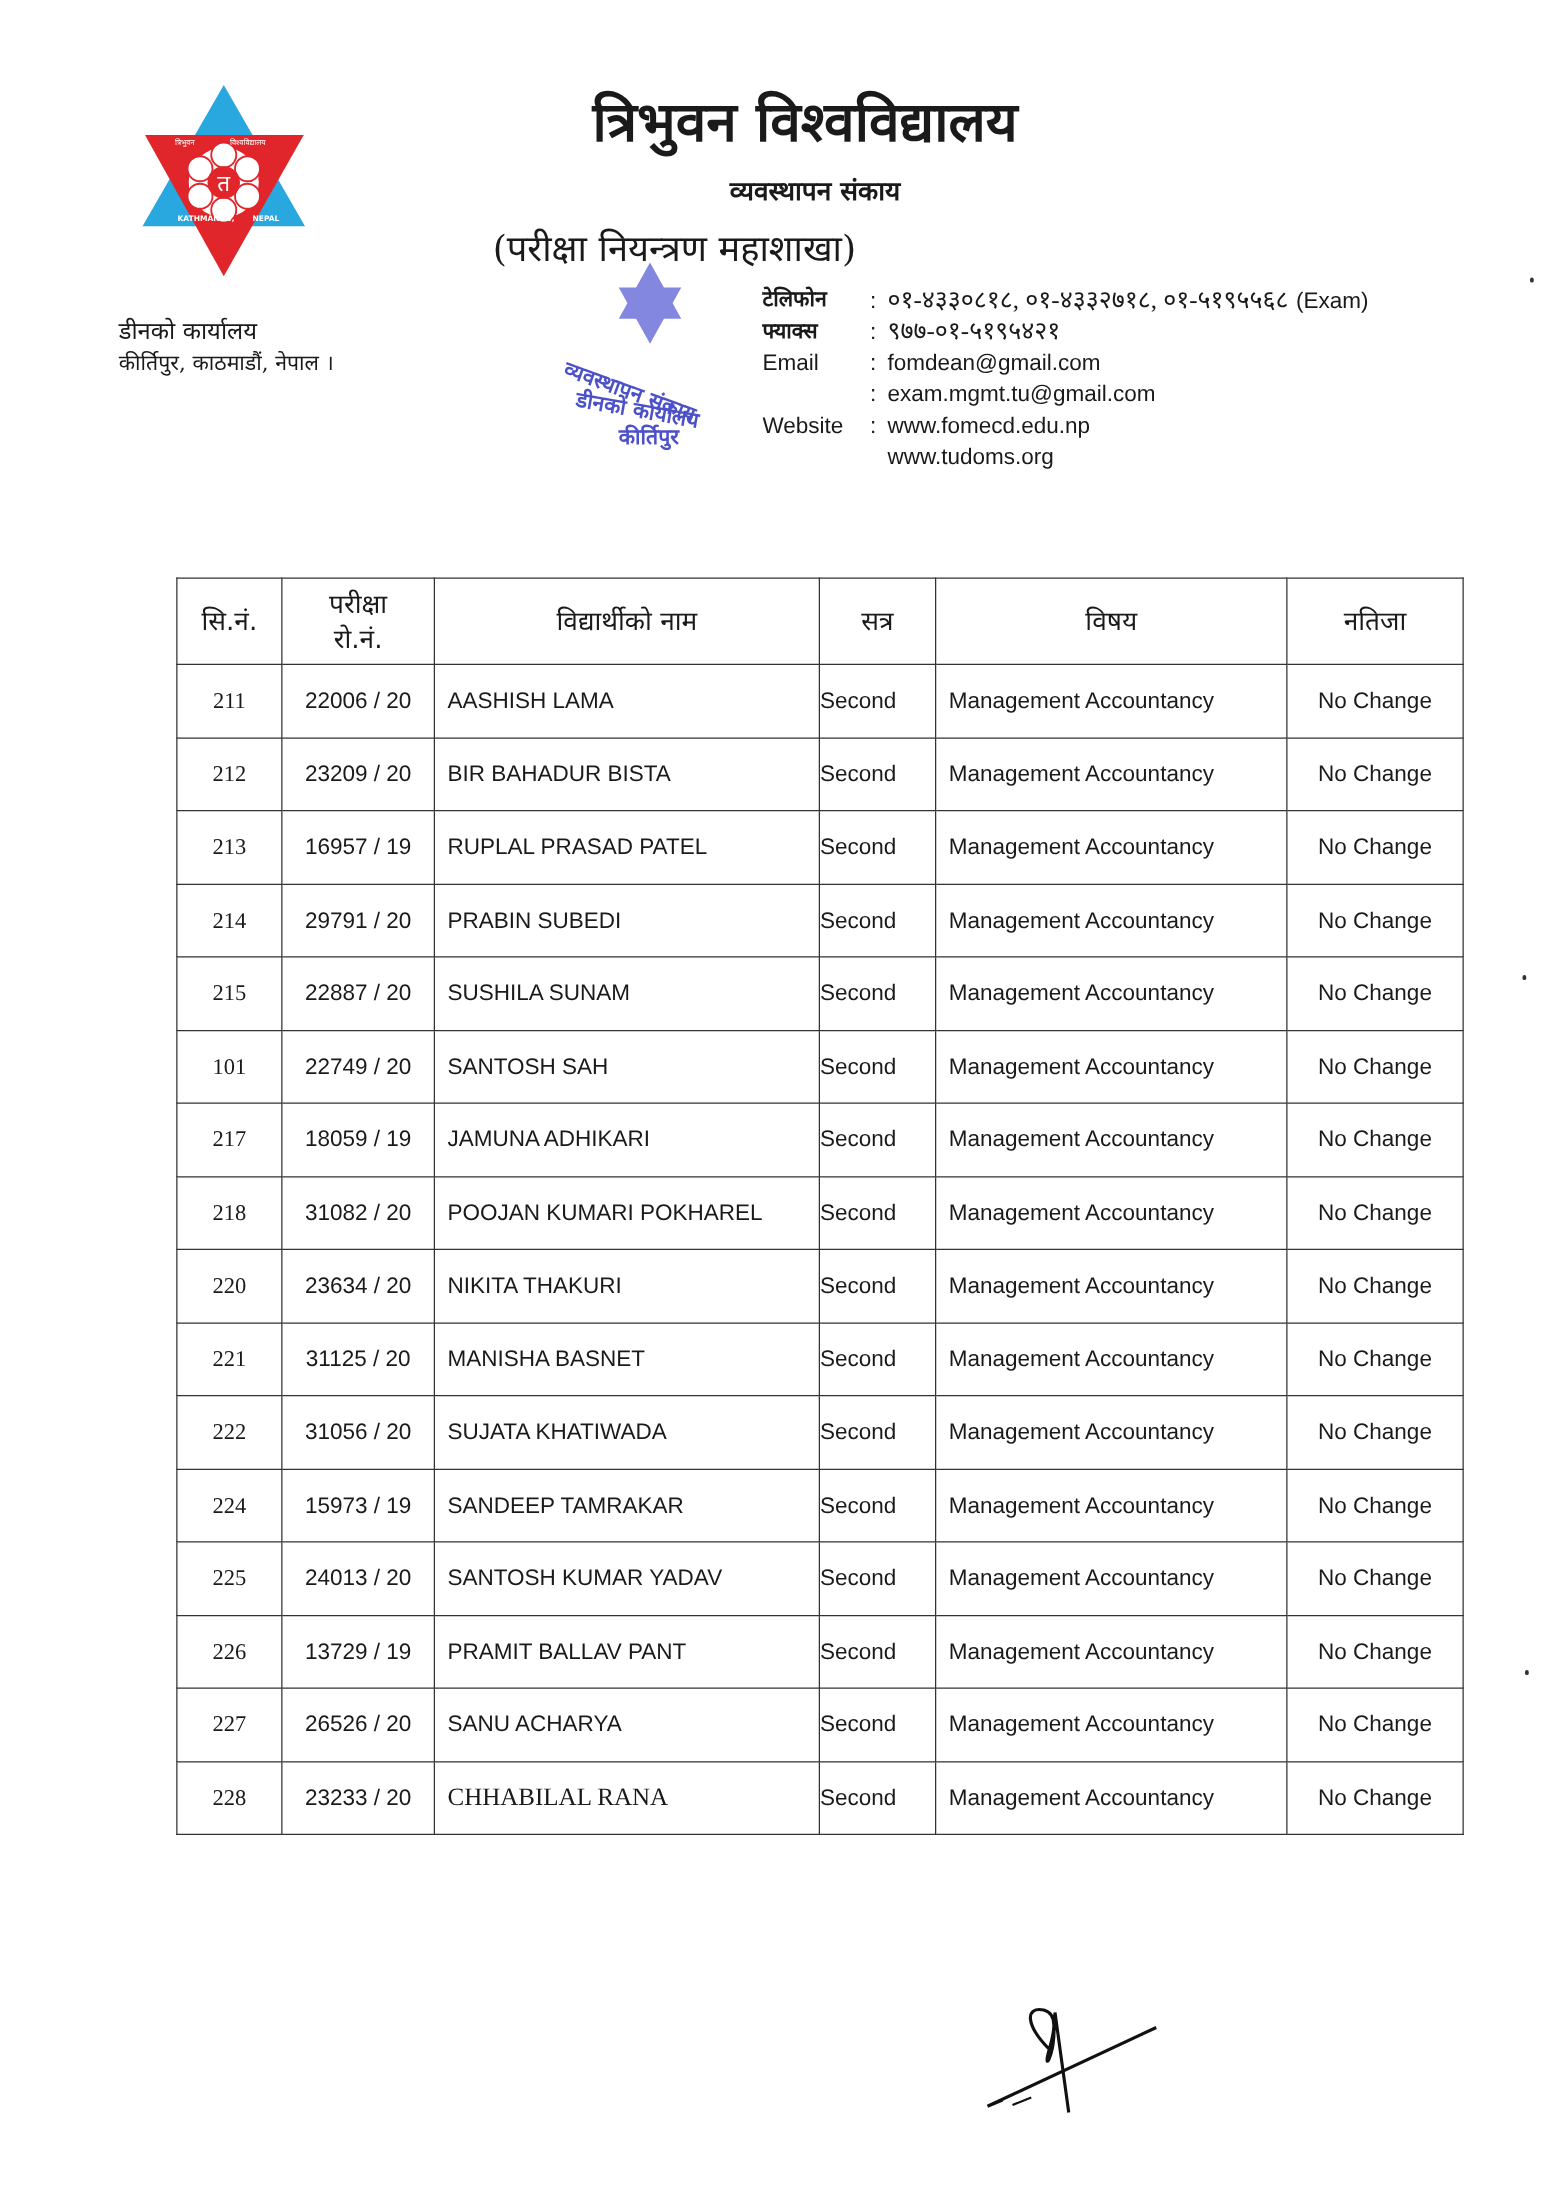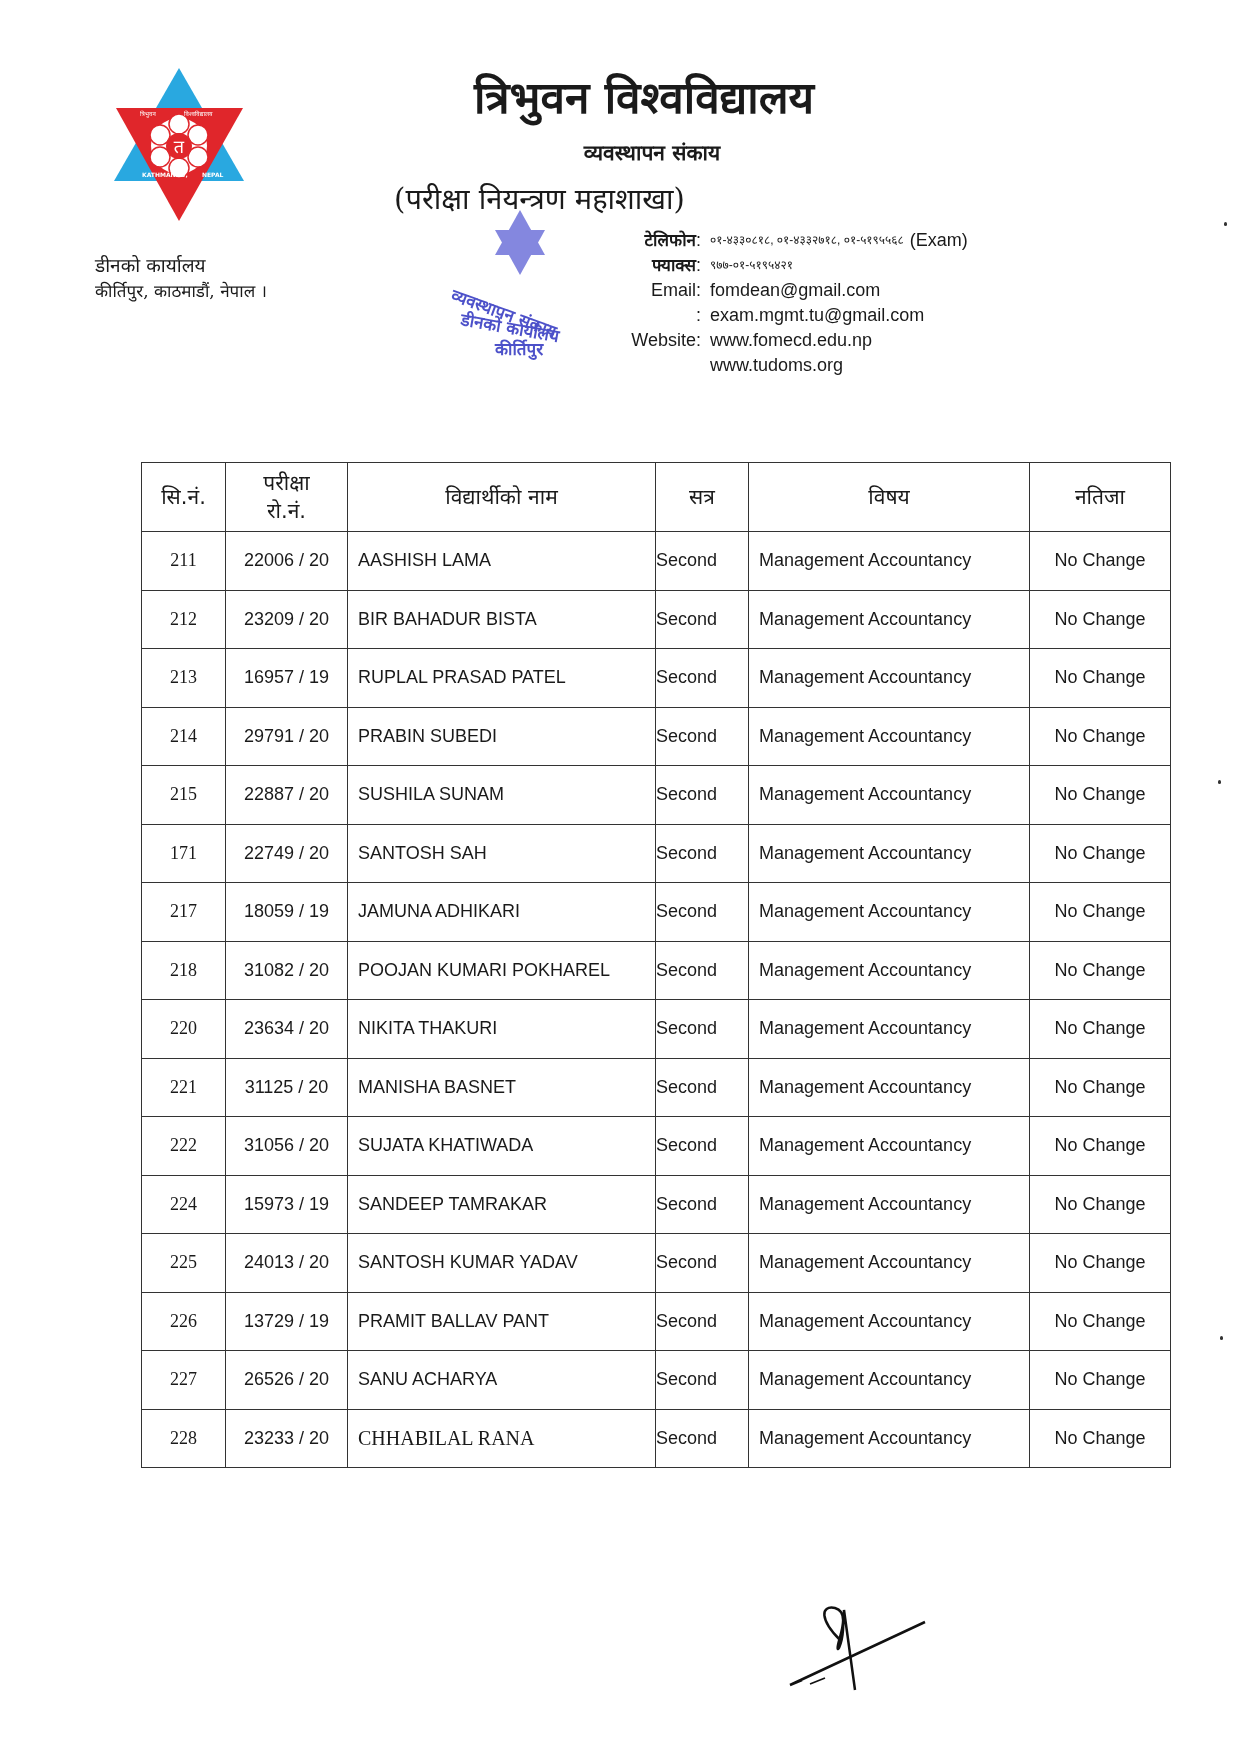--- a/index.html
+++ b/index.html
@@ -32,7 +32,7 @@
 
   .contact { position: absolute; left: 610px; top: 228px; font-size: 18px; line-height: 25px; }
   .contact .row { display: flex; }
-  .contact .k { width: 86px; text-align: right; }
+  .contact .k { width: 86px; }
   .contact .k.dev { font-family: "DejaVu Sans", sans-serif; font-size: 17px; font-weight: bold; }
   .contact .sep { width: 14px; }
   .contact .v.dev { font-family: Liberation Sans, sans-serif; font-size: 12px; }

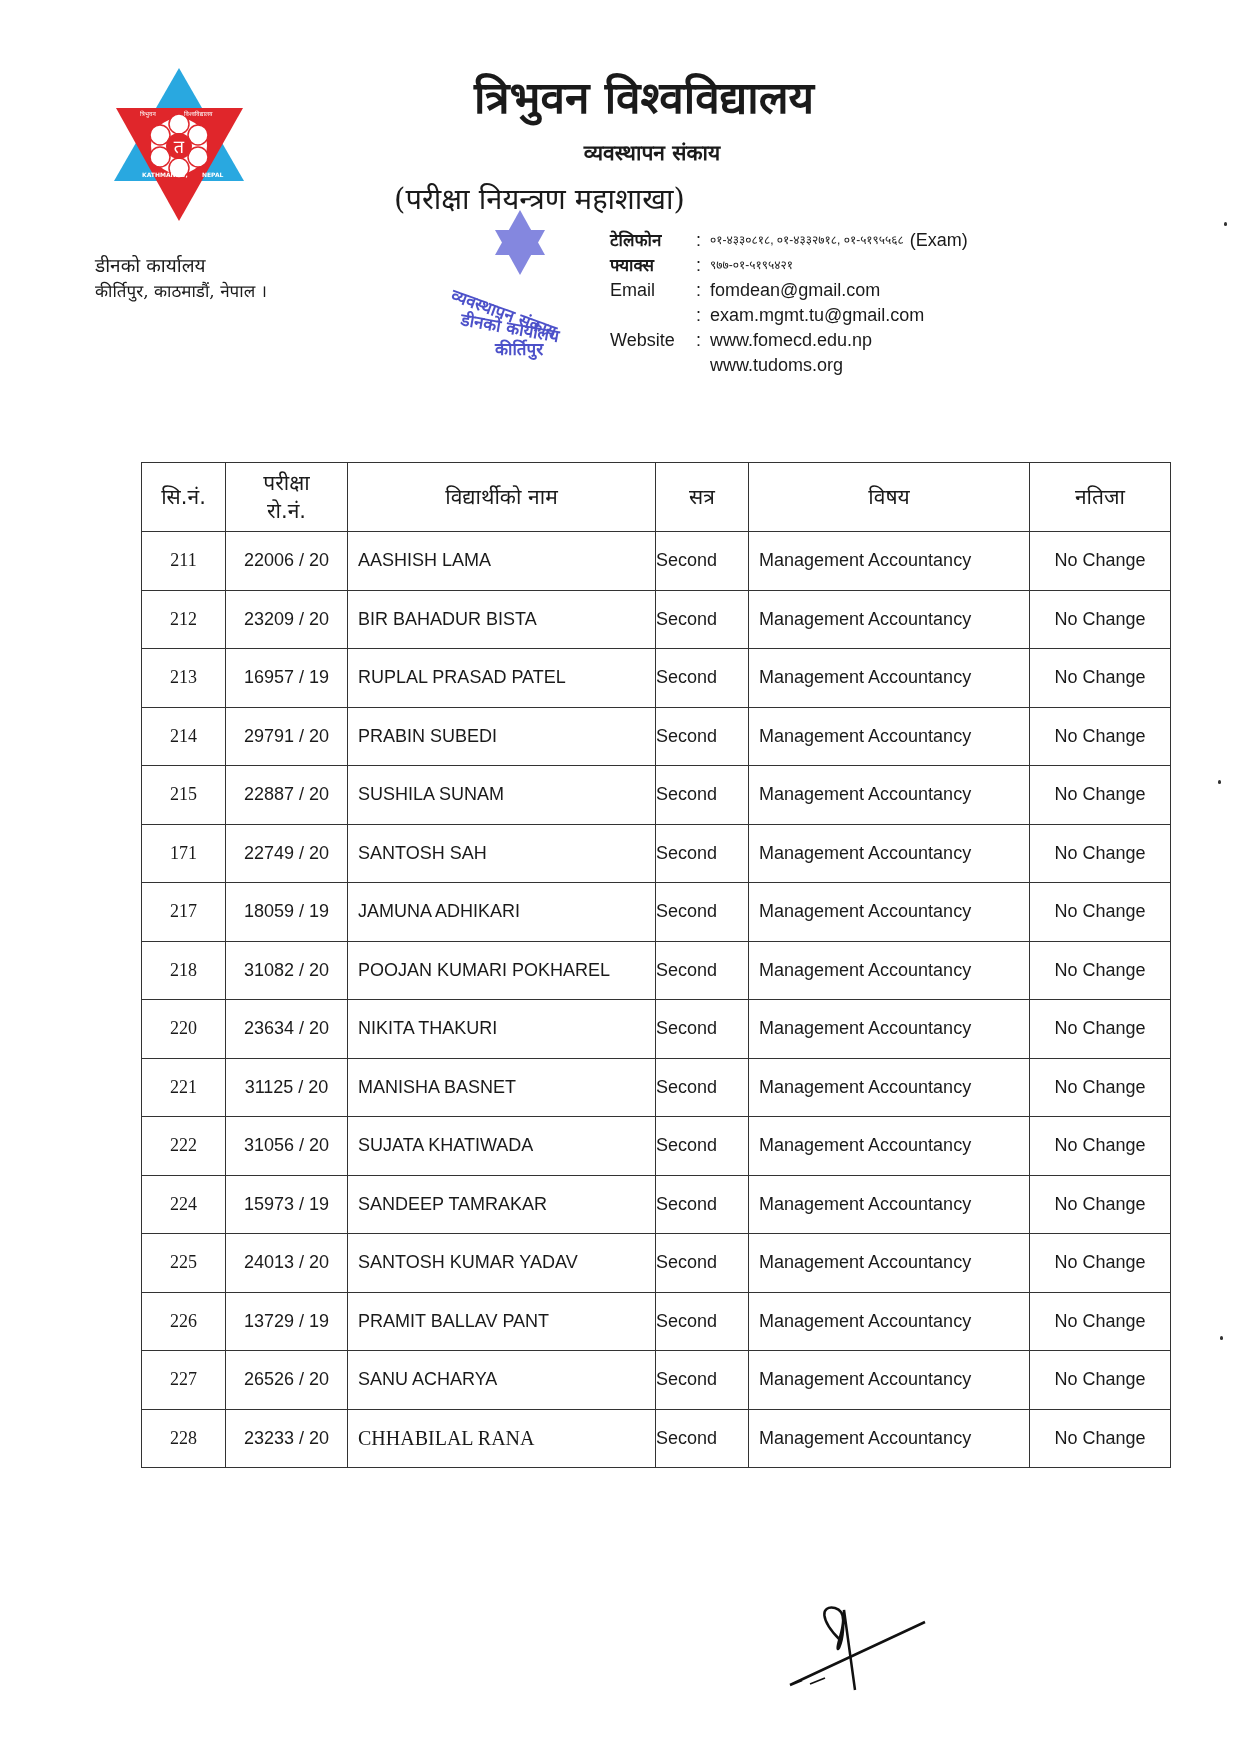--- a/index.html
+++ b/index.html
@@ -35,7 +35,7 @@
   .contact .k { width: 86px; }
   .contact .k.dev { font-family: "DejaVu Sans", sans-serif; font-size: 17px; font-weight: bold; }
   .contact .sep { width: 14px; }
-  .contact .v.dev { font-family: Liberation Sans, sans-serif; font-size: 12px; }
+  .contact .v.dev { font-family: Liberation Serif, serif; font-size: 20px; }
   .contact .suffix { margin-left: 6px; }
 
   table.results {

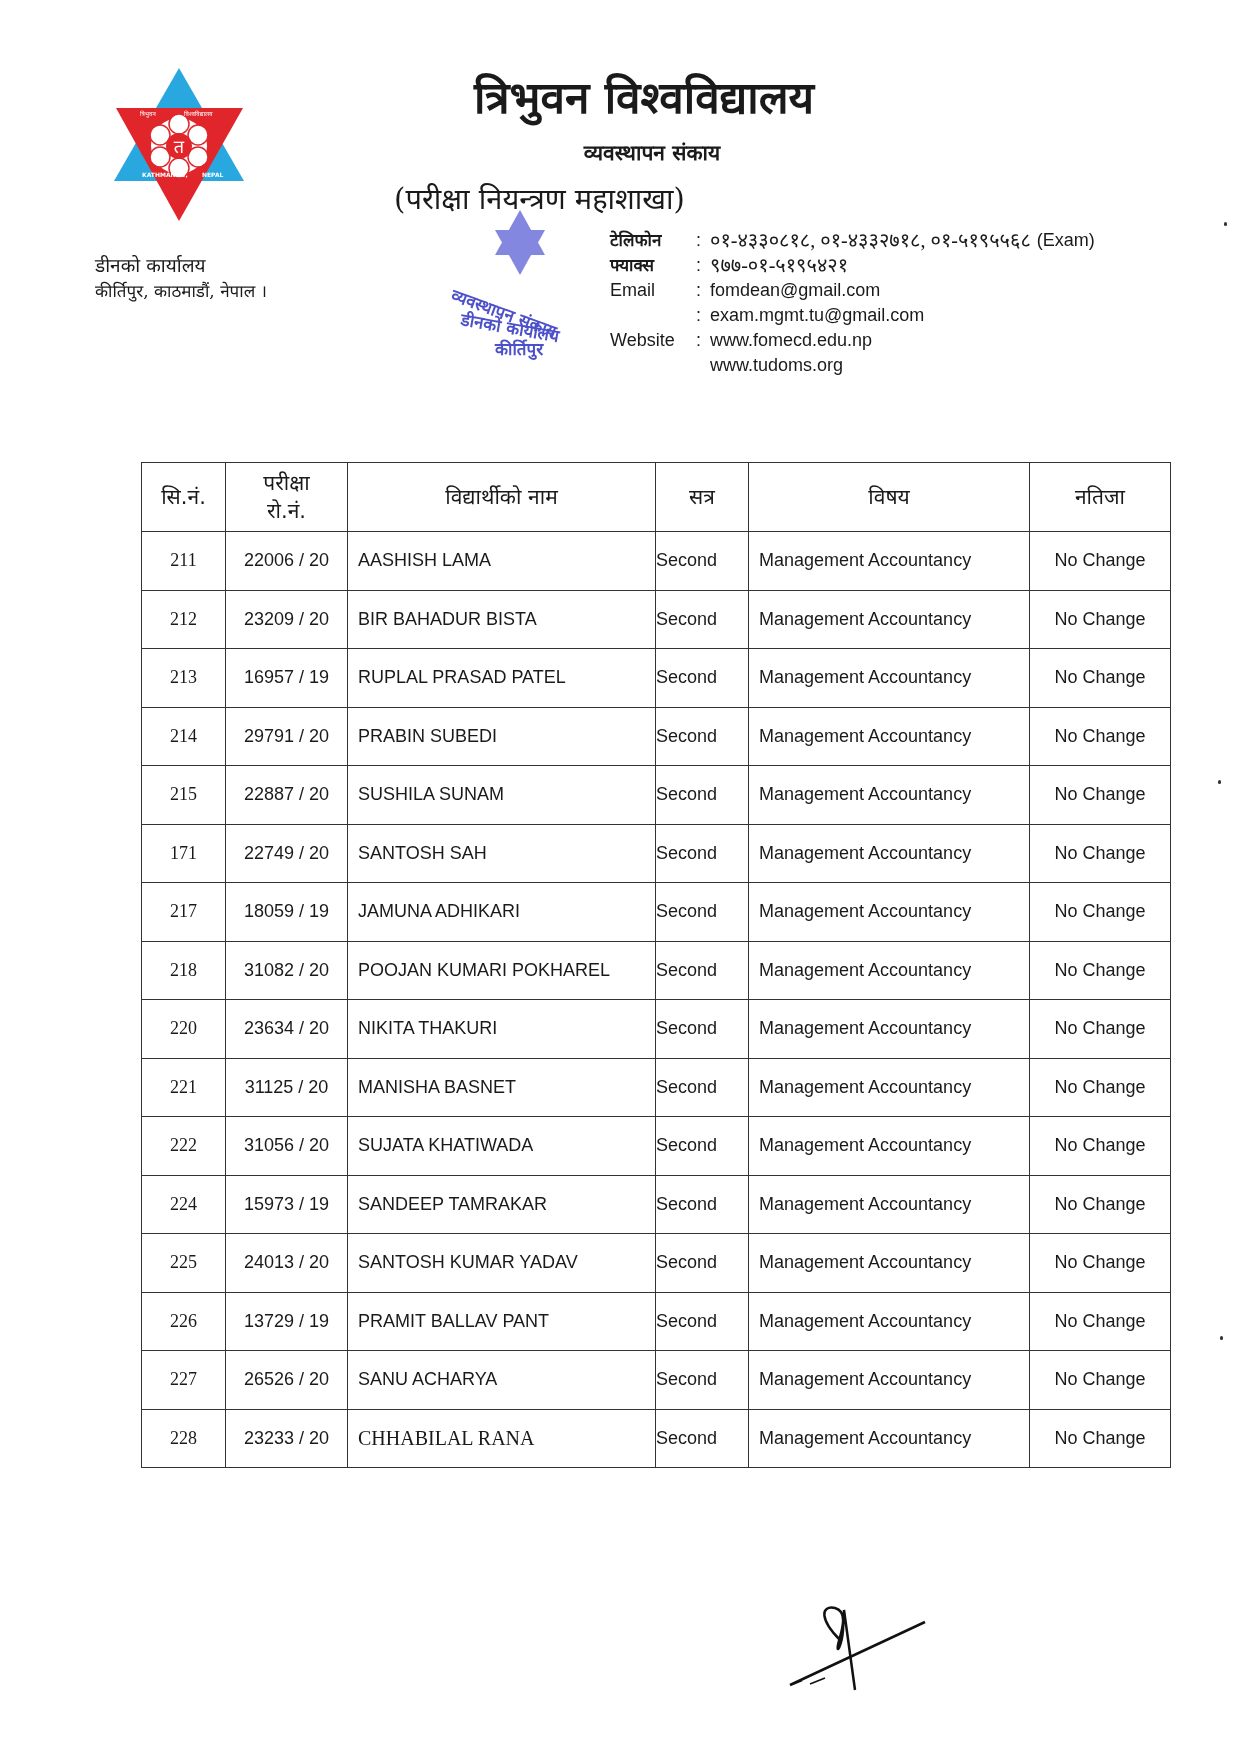--- a/index.html
+++ b/index.html
@@ -204,7 +204,7 @@
         <td class="result">No Change</td>
       </tr>
       <tr>
-        <td class="sn">171</td>
+        <td class="sn">101</td>
         <td class="roll">22749 / 20</td>
         <td class="name">SANTOSH SAH</td>
         <td class="session">Second</td>

